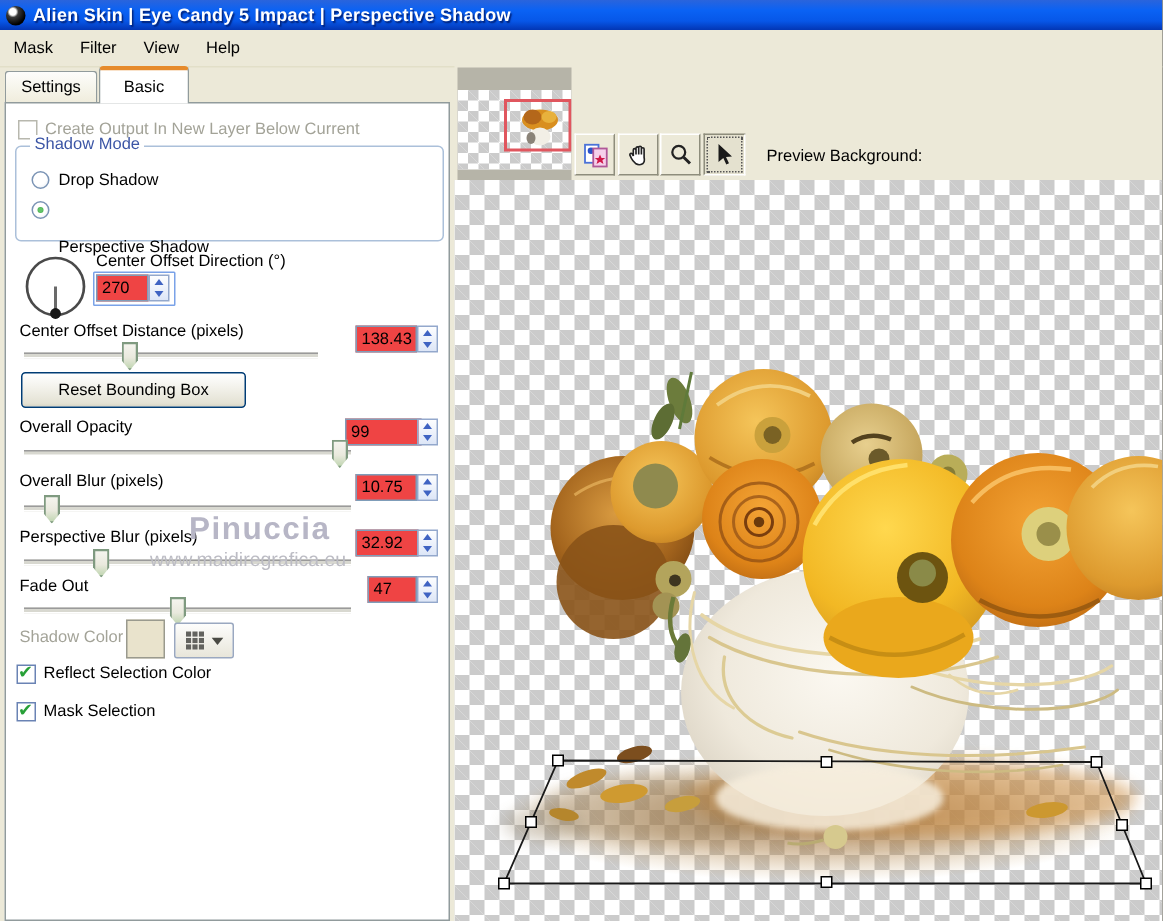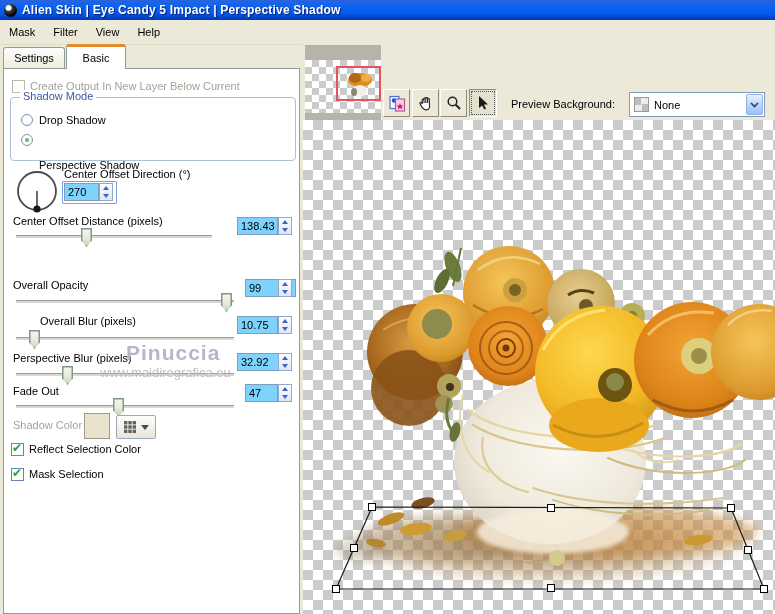--- a/index.html
+++ b/index.html
@@ -252,15 +252,6 @@
     </div>
 
     <div class="abs lbl" style="left:208px;top:54px;">Preview Background:</div>
-    <div class="dropdown">
-      <div class="mini-checker"></div>
-      <div class="lbl">None</div>
-      <div class="dd-arrow">
-        <svg width="9" height="6">
-          <path d="M1,1 L4.5,4.6 L8,1" stroke="#1f3f8f" stroke-width="1.6" fill="none"></path>
-        </svg>
-      </div>
-    </div>
   </div>
 
   <div class="abs canvas">

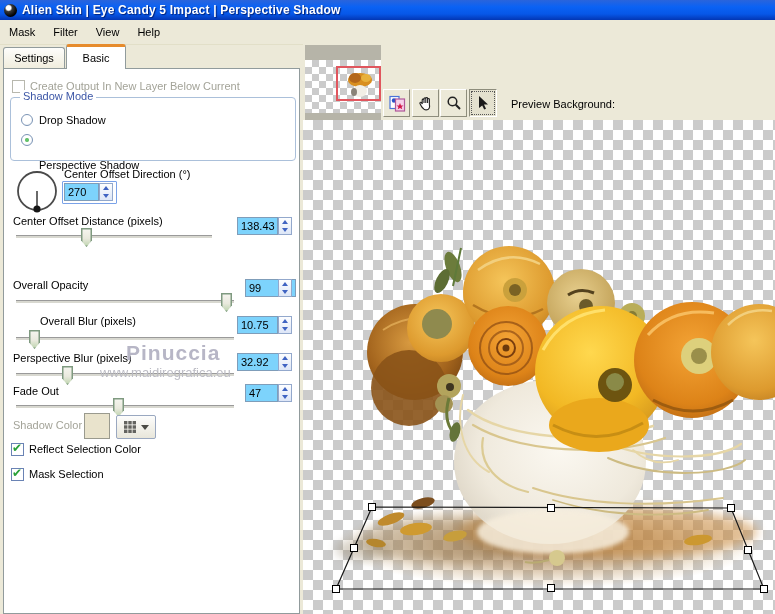--- a/index.html
+++ b/index.html
@@ -40,7 +40,7 @@
     background:radial-gradient(circle at 40% 35%,#fff 55%,#dfe6ef);position:absolute;}
   .radio-on::after{content:"";position:absolute;left:3px;top:3px;width:4px;height:4px;border-radius:50%;
     background:radial-gradient(circle,#62c568 0 40%,#2f9a39);}
-  .field{position:absolute;box-sizing:border-box;background:#7dd3fc;border:1px solid #7f9db9;
+  .field{position:absolute;box-sizing:border-box;background:#ef4444;border:1px solid #7f9db9;
     font-size:11px;padding:2px 0 0 3px;height:18px;}
   .spin{position:absolute;width:14px;height:18px;box-sizing:border-box;border:1px solid #93a8cc;
     background:linear-gradient(180deg,#fdfeff,#dde6f7);display:flex;flex-direction:column;}

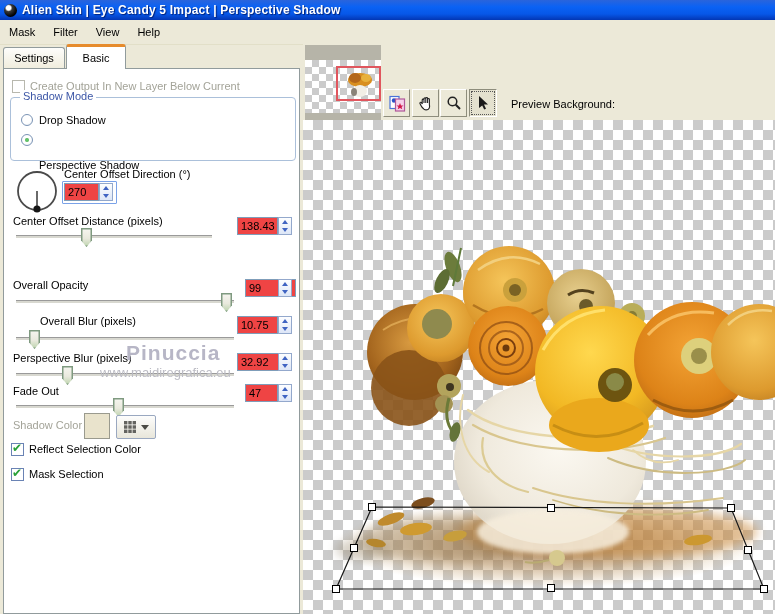--- a/index.html
+++ b/index.html
@@ -141,6 +141,7 @@
     <div class="slider-track" style="left:12px;top:166px;width:196px;"></div>
     <div class="slider-thumb" style="left:77px;top:159px;"></div>
 
+    <div class="xpbtn" style="left:10px;top:179px;width:150px;height:24px;line-height:22px;">Reset Bounding Box</div>
 
     <div class="abs lbl" style="left:9px;top:210px;">Overall Opacity</div>
     <div class="field" style="left:241px;top:210px;width:51px;">99</div>

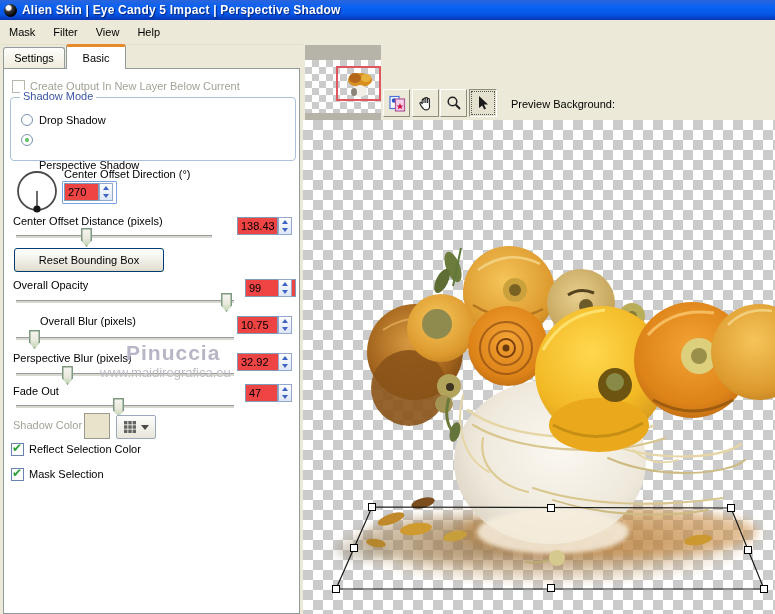--- a/index.html
+++ b/index.html
@@ -144,7 +144,7 @@
     <div class="xpbtn" style="left:10px;top:179px;width:150px;height:24px;line-height:22px;">Reset Bounding Box</div>
 
     <div class="abs lbl" style="left:9px;top:210px;">Overall Opacity</div>
-    <div class="field" style="left:241px;top:210px;width:51px;">99</div>
+    <div class="field" style="left:226px;top:210px;width:51px;">99</div>
     <div class="spin" style="left:274px;top:210px;">
       <div class="up"></div>
       <div class="dn"></div>

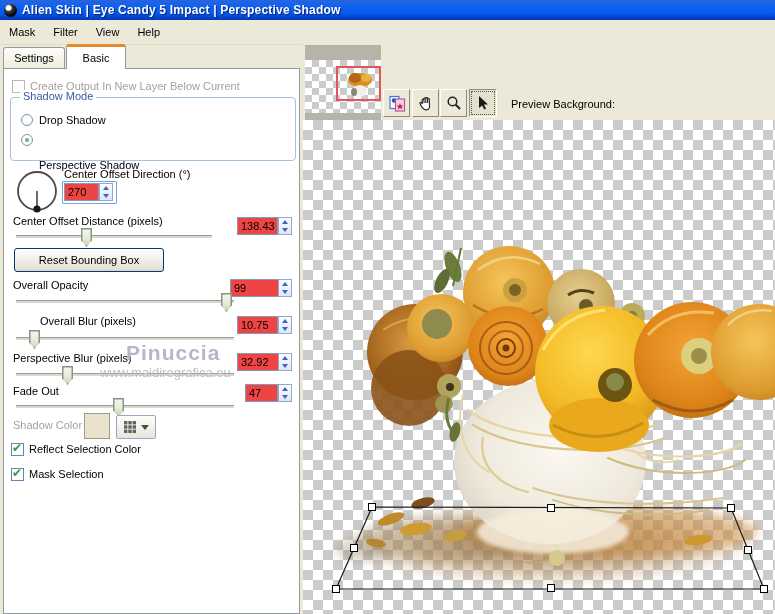--- a/index.html
+++ b/index.html
@@ -152,7 +152,7 @@
     <div class="slider-track" style="left:12px;top:231px;width:218px;"></div>
     <div class="slider-thumb" style="left:217px;top:224px;"></div>
 
-    <div class="abs lbl" style="left:9px;top:246px;margin-left:27px;">Overall Blur (pixels)</div>
+    <div class="abs lbl" style="left:9px;top:246px;">Overall Blur (pixels)</div>
     <div class="field" style="left:233px;top:247px;width:41px;">10.75</div>
     <div class="spin" style="left:274px;top:247px;">
       <div class="up"></div>

